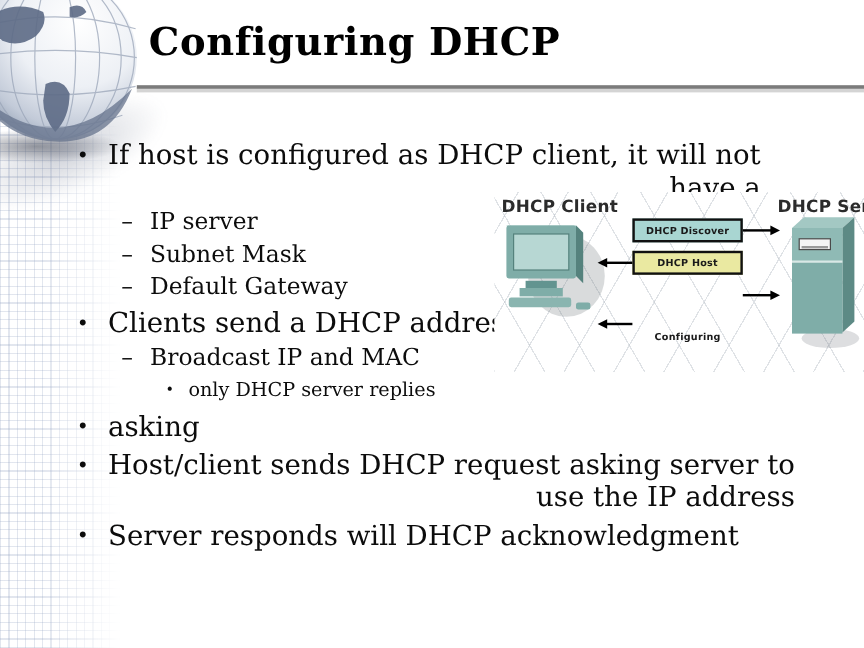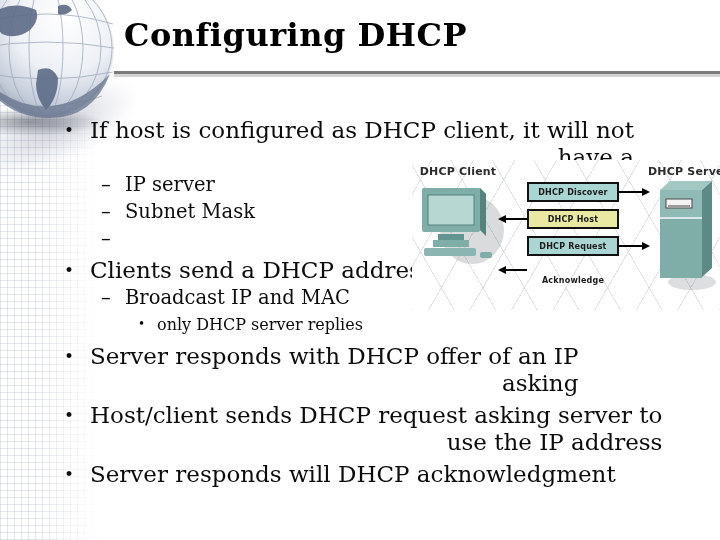--- a/index.html
+++ b/index.html
@@ -58,7 +58,7 @@
     font-family:"DejaVu Sans","Liberation Sans",sans-serif;
   }
   .node-label{
-    position:absolute;top:5px;font-size:11px;font-weight:bold;color:#2b2b2b;
+    position:absolute;top:5px;font-size:14px;font-weight:bold;color:#2b2b2b;
     text-align:center;letter-spacing:.2px;white-space:nowrap;
   }
   .node-label.client{left:6px;width:80px;}

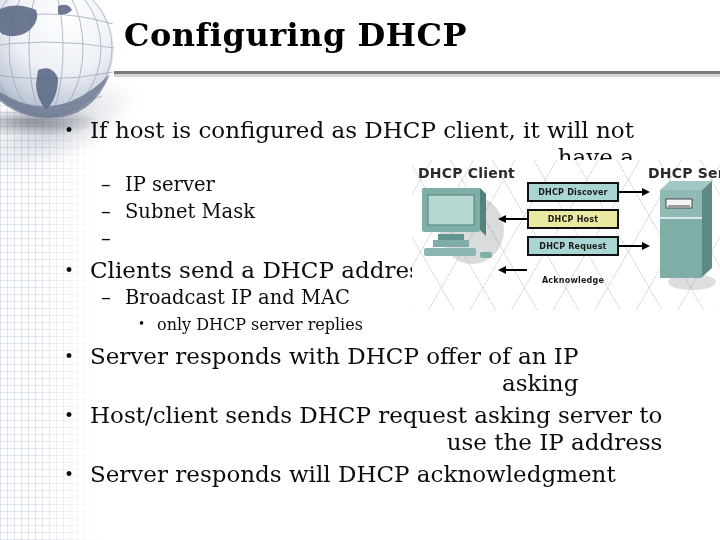--- a/index.html
+++ b/index.html
@@ -154,6 +154,9 @@
   </div>
   <div class="row l2">
     <span class="marker">–</span>
+    <span class="lines">
+        <div>Default Gateway</div>
+      </span>
   </div>
   <div class="row l1">
     <span class="marker">•</span>

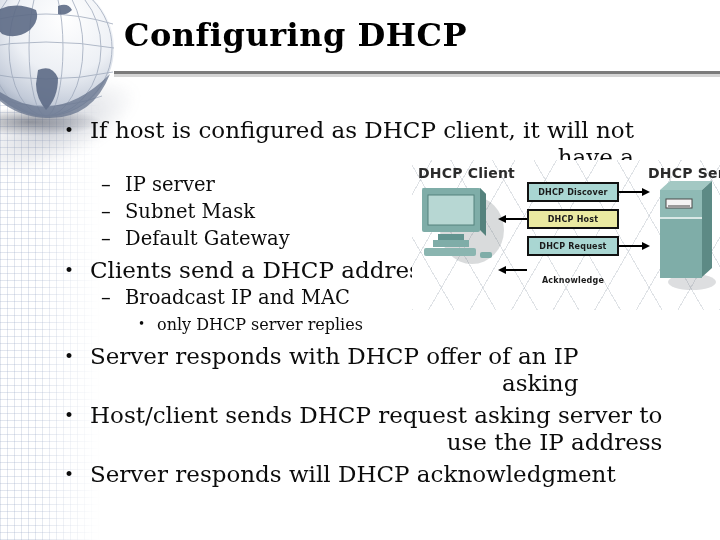--- a/index.html
+++ b/index.html
@@ -231,7 +231,6 @@
   <div class="msg yellow m2">DHCP Host</div>
   <div class="arr left a2"></div>
 
-  <div class="msg teal m3">DHCP Request</div>
   <div class="arr right a3"></div>
 
   <div class="ack-sub">Acknowledge</div>

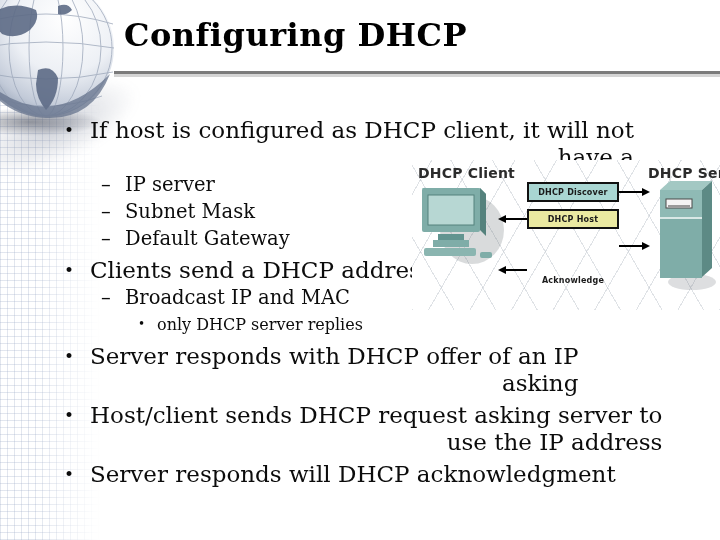--- a/index.html
+++ b/index.html
@@ -233,7 +233,7 @@
 
   <div class="arr right a3"></div>
 
-  <div class="ack-sub">Acknowledge</div>
+  <div class="ack-sub">Configuring</div>
   <div class="arr left a4"></div>
 </div>
 

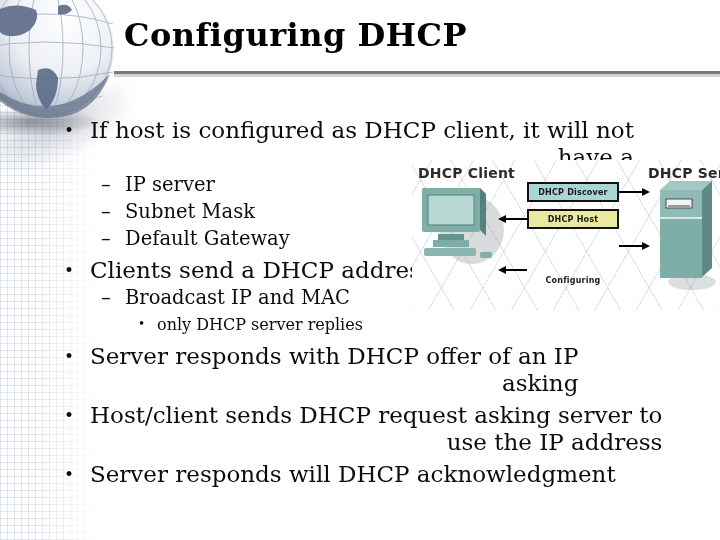--- a/index.html
+++ b/index.html
@@ -179,7 +179,6 @@
   <div class="row l1">
     <span class="marker">•</span>
     <span class="lines">
-        <div>Server responds with DHCP offer of an IP</div>
         <div>asking</div>
       </span>
   </div>

